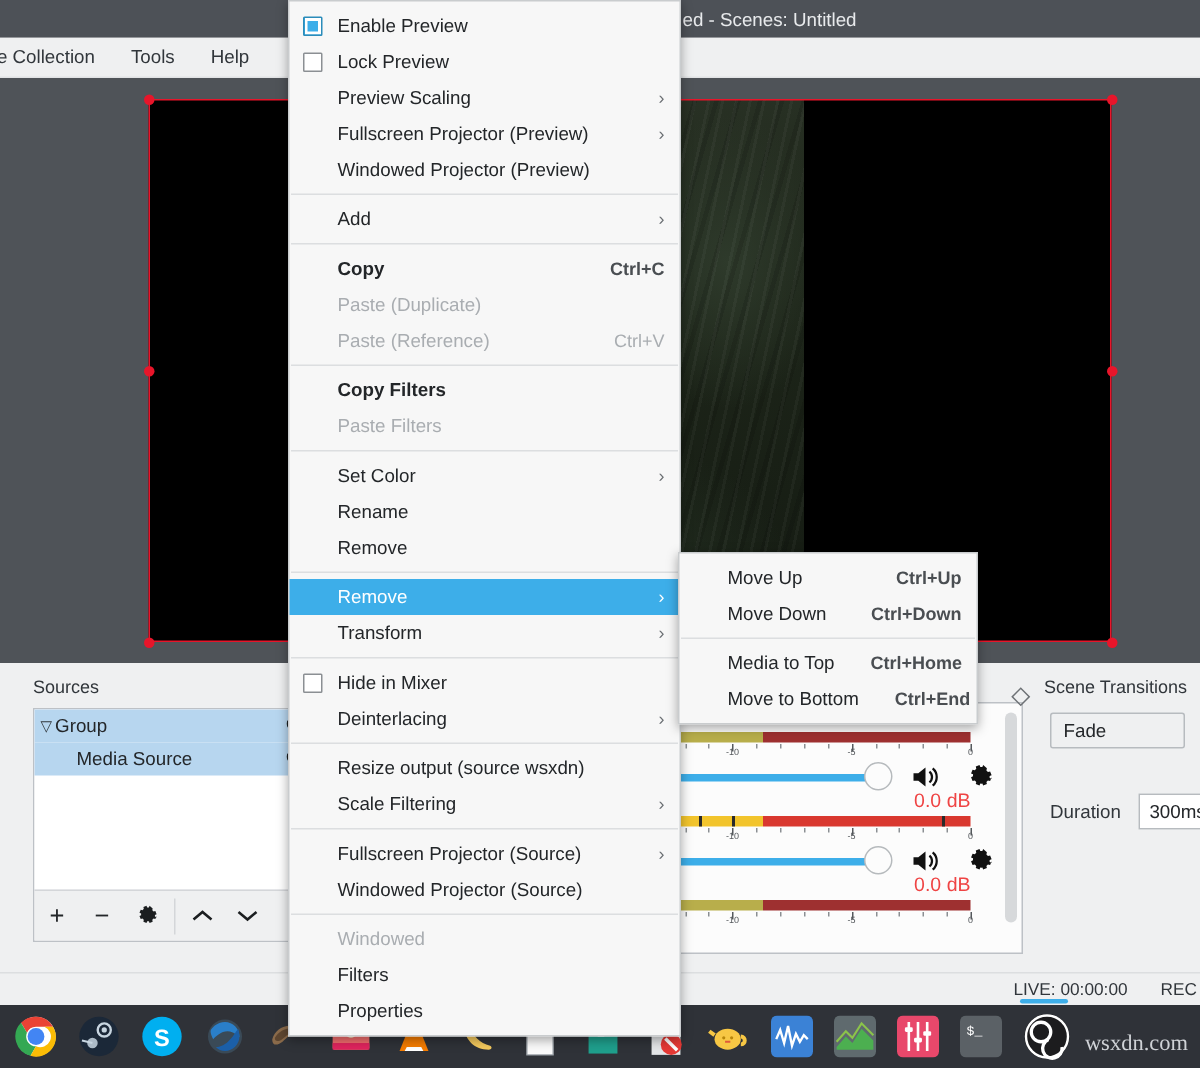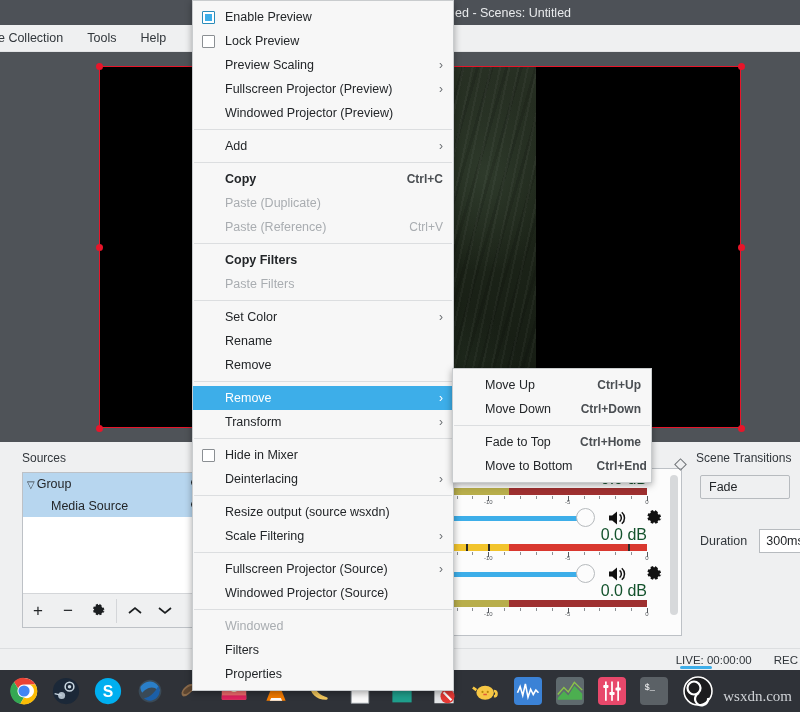--- a/index.html
+++ b/index.html
@@ -796,7 +796,7 @@
       <div class="sep"></div>
       <div class="mi">
         <span class="pad"></span>
-        <span class="label">Fade to Top</span>
+        <span class="label">Media to Top</span>
         <span class="accel">Ctrl+Home</span>
       </div>
       <div class="mi">

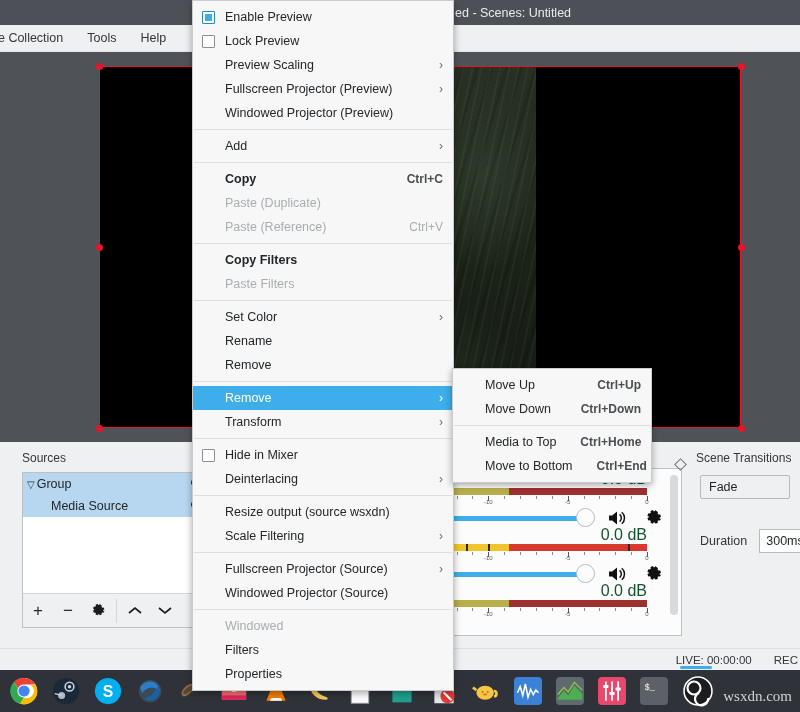--- a/index.html
+++ b/index.html
@@ -142,7 +142,7 @@
     background: #fcfcfc; border: 1px solid #bdc1c6; overflow: hidden; }
   .track { position: relative; height: 56px; padding: 2px 30px 0 8px; }
   .track-db {
-    position: absolute; right: 34px; top: 1px; font-size: 16px; color: #14532d;
+    position: absolute; right: 34px; top: 1px; font-size: 13px; color: #ef4444;
   }
   .meter {
     position: absolute; left: -60px; right: 34px; top: 19px; height: 7px;

